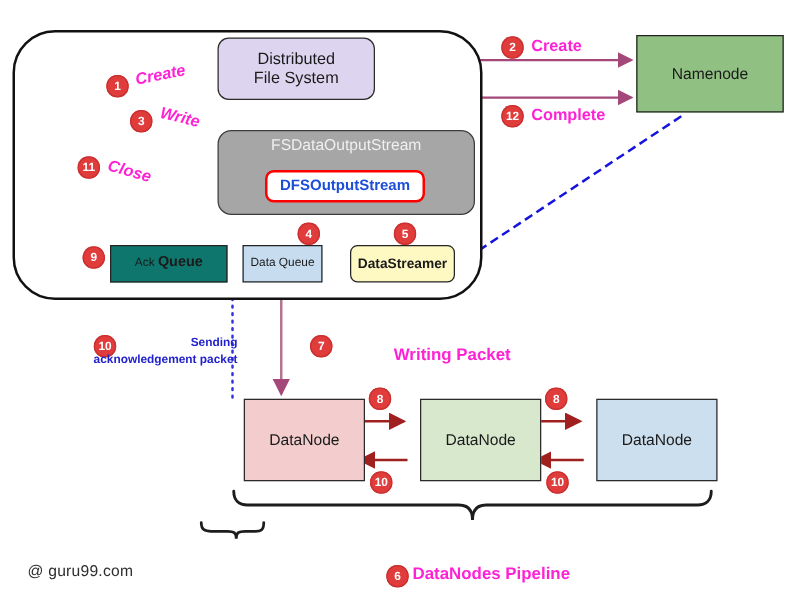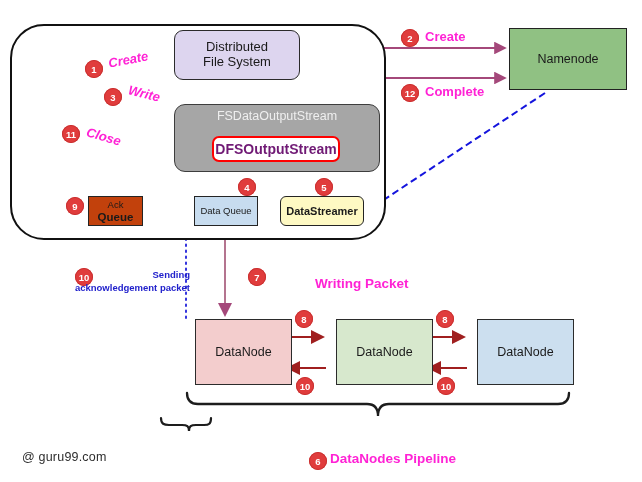--- a/index.html
+++ b/index.html
@@ -85,8 +85,8 @@
     border: 2px solid #ff0000;
     border-radius: 7px;
     font-weight: bold;
-    font-size: 14px;
-    color: #701a75;
+    font-size: 12px;
+    color: #1d4ed8;
   }
 
   

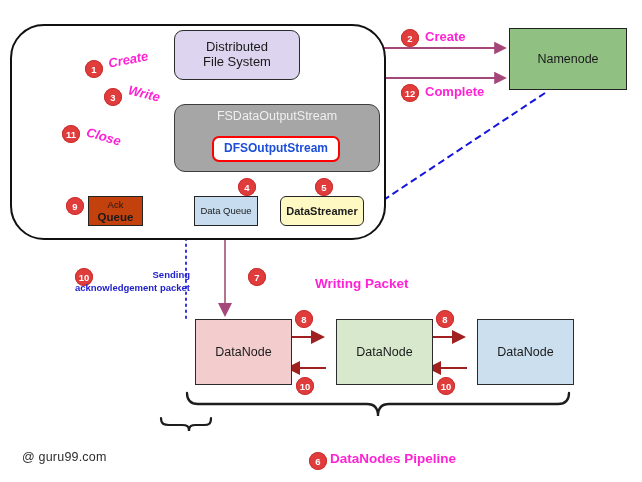--- a/index.html
+++ b/index.html
@@ -101,8 +101,8 @@
   
   .ack-queue {
     left: 88px; top: 196px;
-    width: 55px; height: 30px;
-    background: #c2410c;
+    width: 94px; height: 30px;
+    background: #0f766e;
     border: 1.6px solid #242424;
     font-size: 10.5px;
   }

